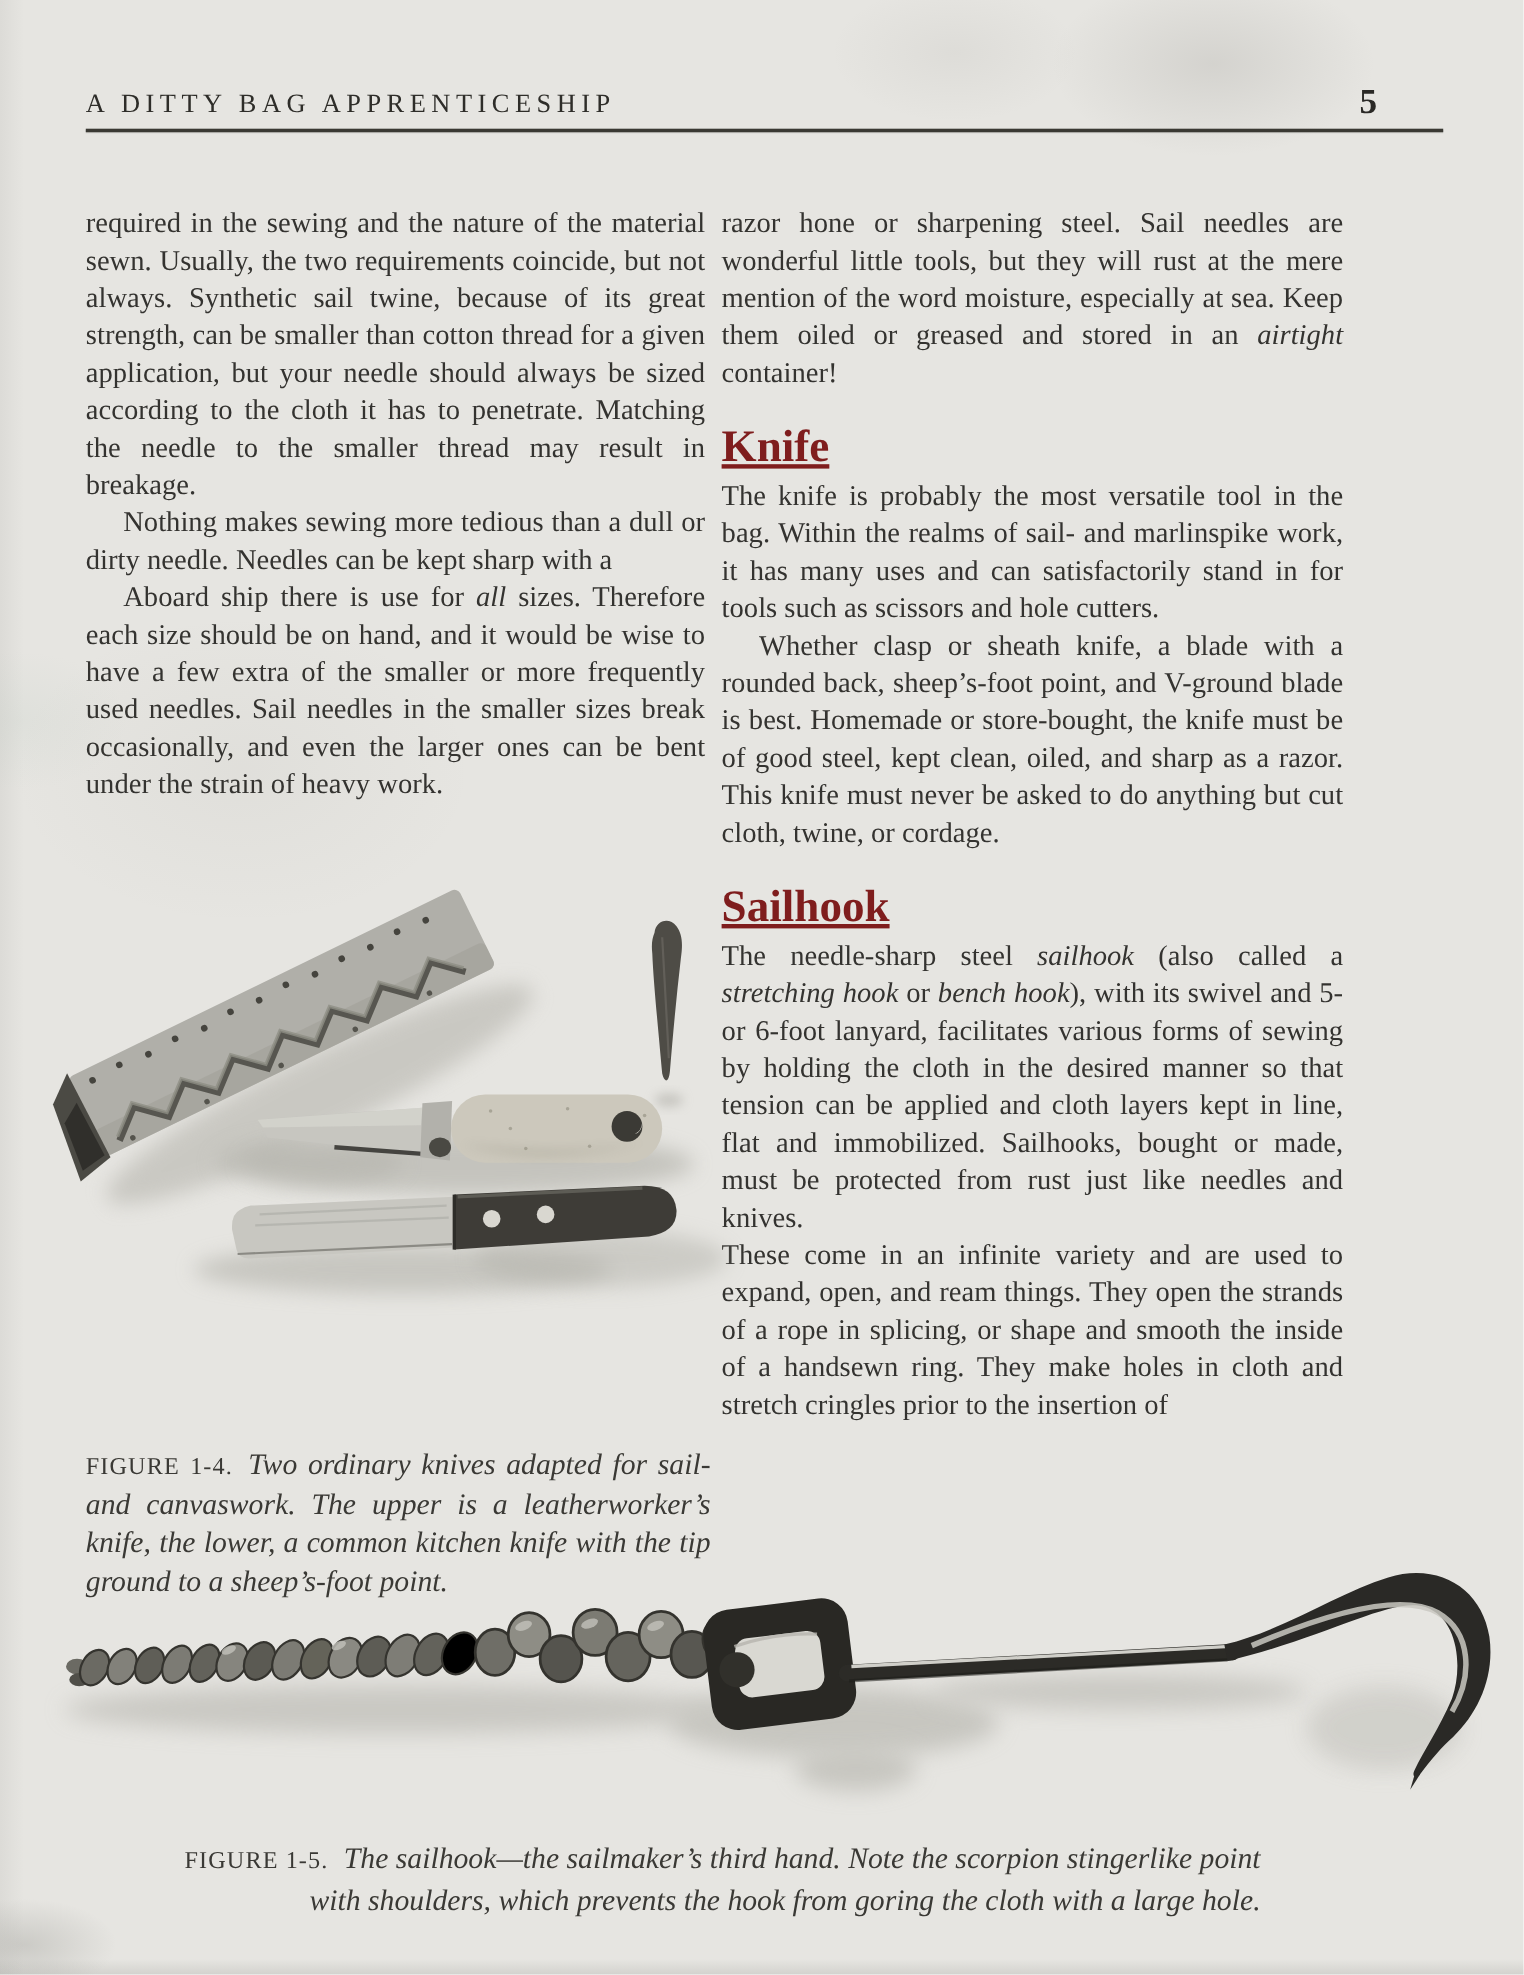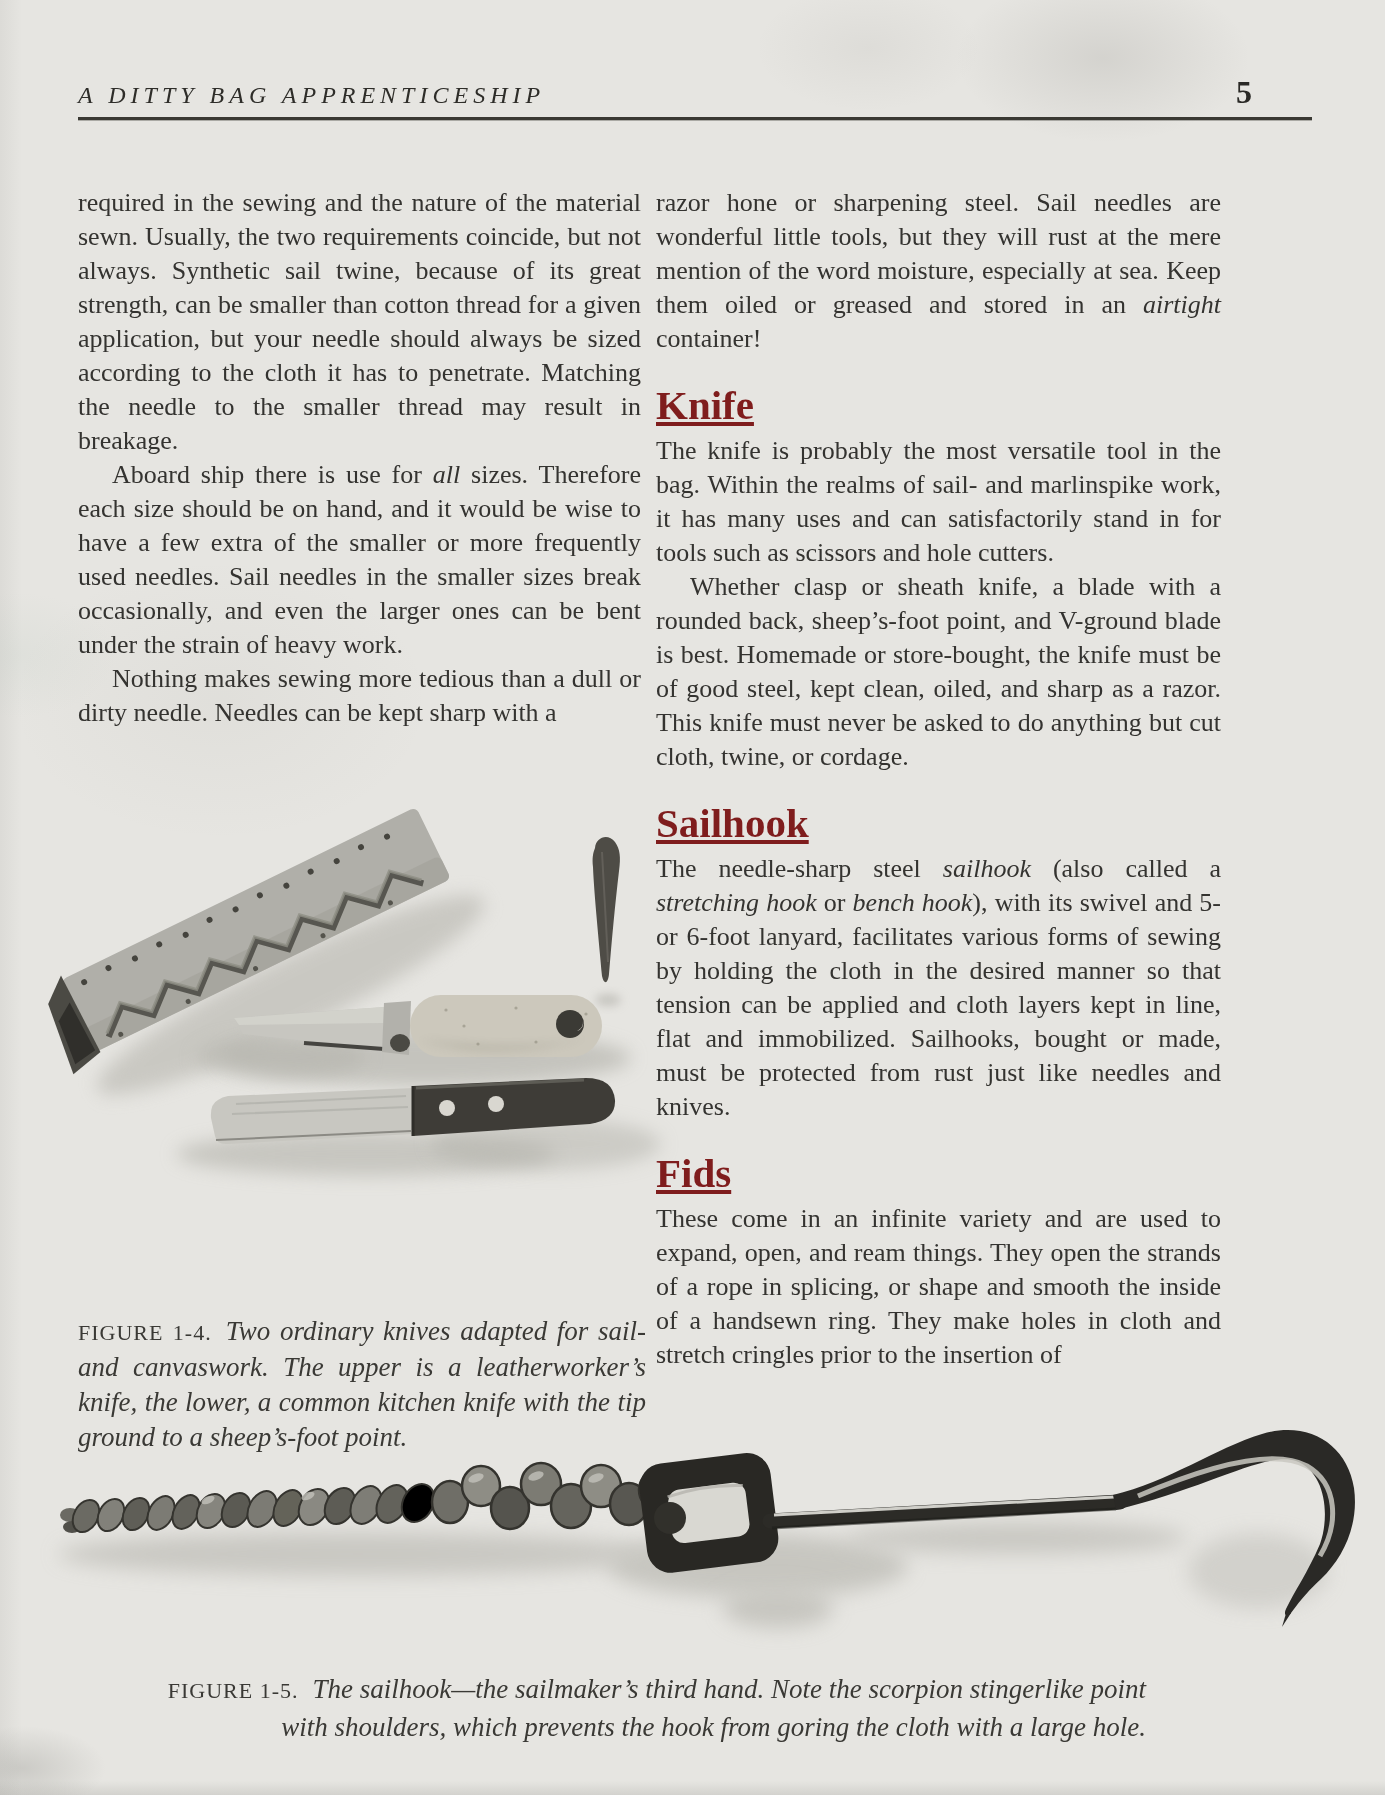--- a/index.html
+++ b/index.html
@@ -20,7 +20,7 @@
   .page{position:absolute;inset:0;}
   .header-title{
     position:absolute;left:78px;top:82px;
-    font-size:24px;letter-spacing:5px;color:#2e2d29;white-space:nowrap;font-style:italic;
+    font-size:24px;letter-spacing:5px;color:#2e2d29;white-space:nowrap;
   }
   .page-number{
     position:absolute;left:1236px;top:74px;

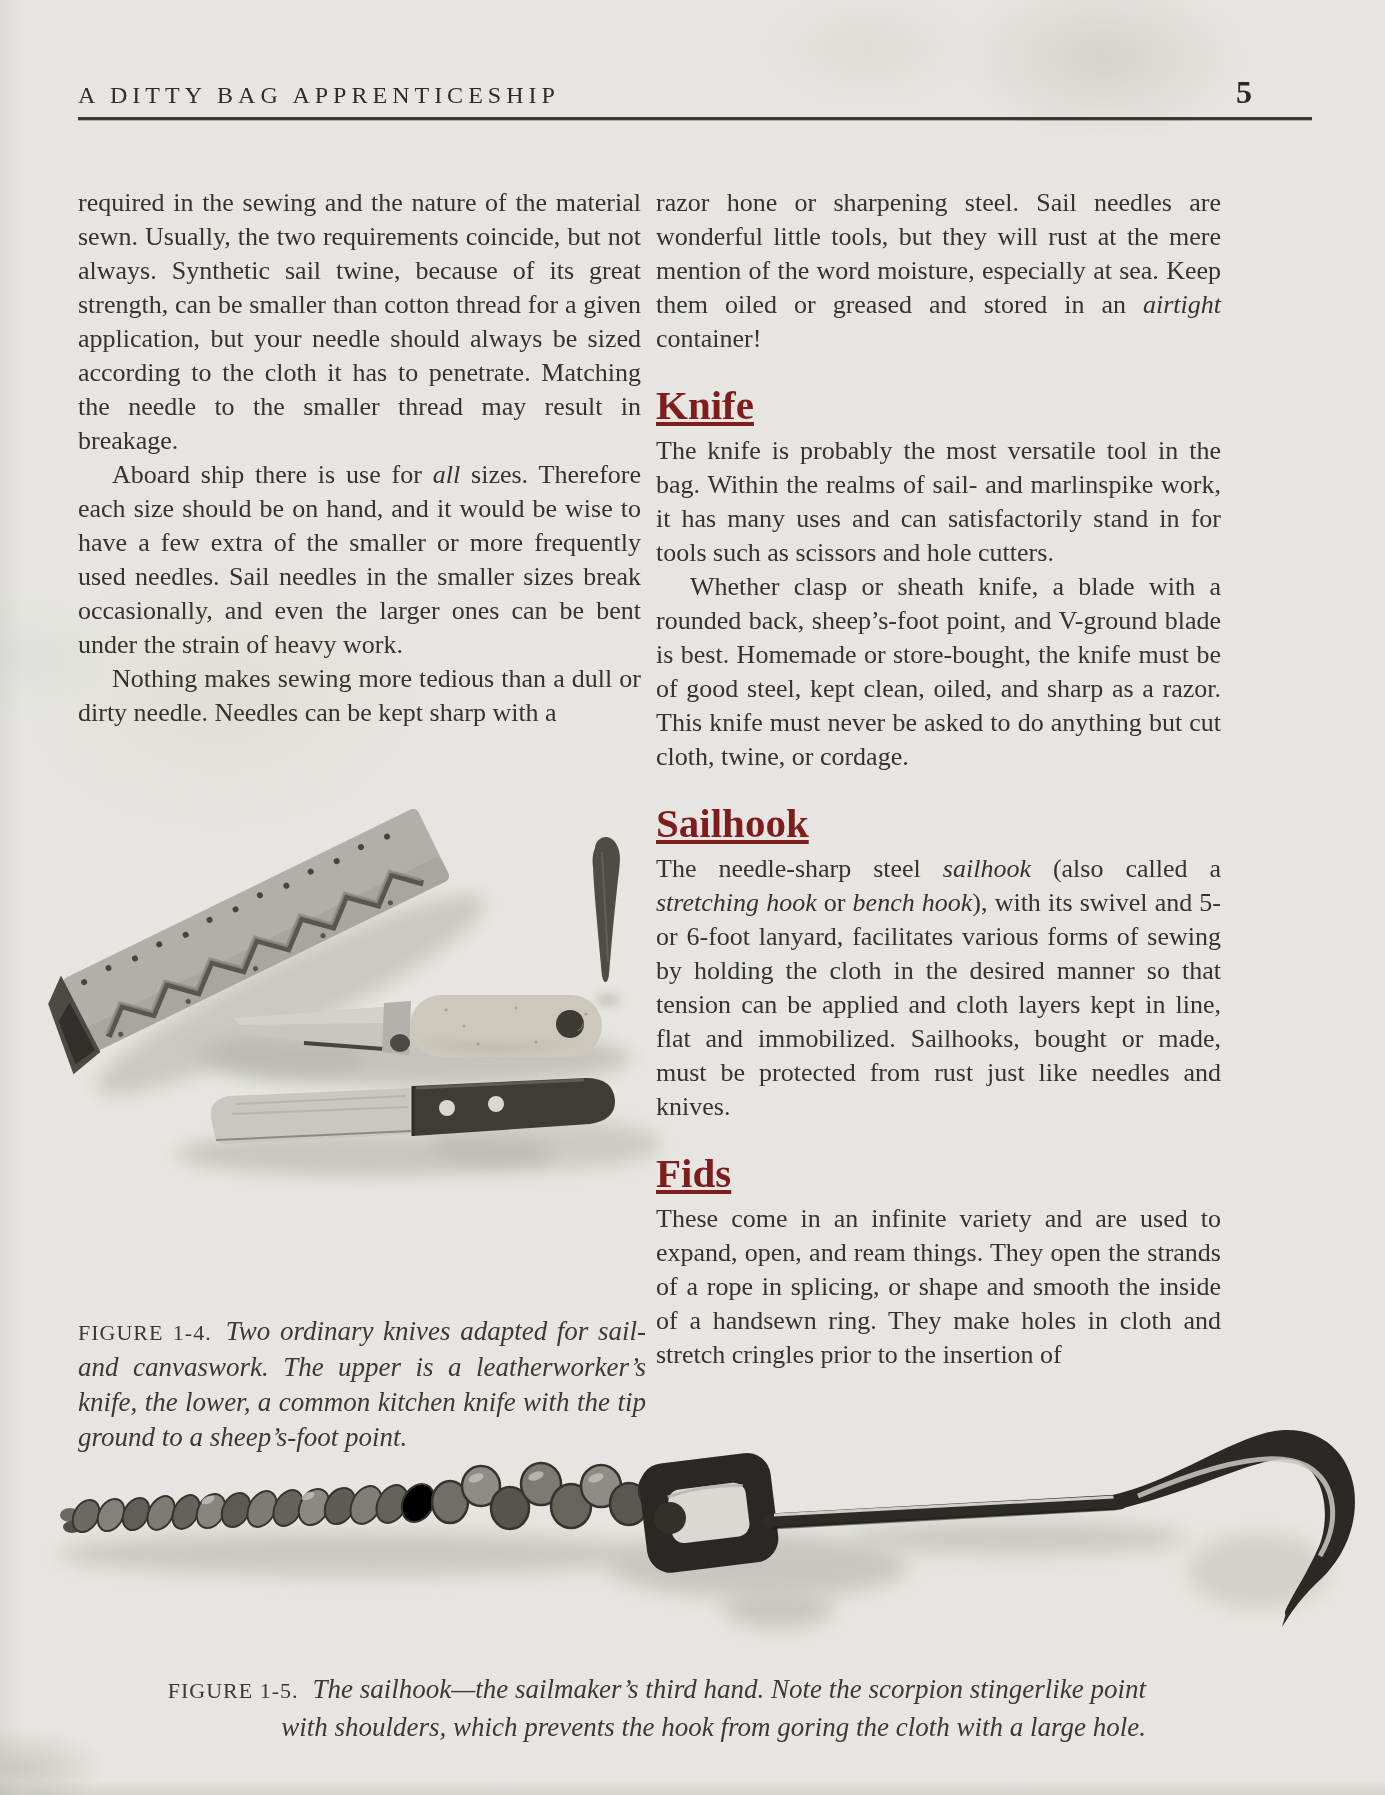--- a/index.html
+++ b/index.html
@@ -57,8 +57,8 @@
 
   <div class="col col-left">
       <p><span>required in the sewing and the nature of the material sewn. Usually, the two requirements coincide, but not always. Synthetic sail twine, because of its great strength, can be smaller than cotton thread for a given application, but your needle should always be sized according to the cloth it has to penetrate. Matching the needle to the smaller thread may result in breakage.</span></p>
+      <p class="indent"><span>Nothing makes sewing more tedious than a dull or dirty needle. Needles can be kept sharp with a</span></p>
       <p class="indent"><span>Aboard ship there is use for </span><i>all</i><span> sizes. Therefore each size should be on hand, and it would be wise to have a few extra of the smaller or more frequently used needles. Sail needles in the smaller sizes break occasionally, and even the larger ones can be bent under the strain of heavy work.</span></p>
-      <p class="indent"><span>Nothing makes sewing more tedious than a dull or dirty needle. Needles can be kept sharp with a</span></p>
     </div>
   <div class="col col-right">
       <p><span>razor hone or sharpening steel. Sail needles are wonderful little tools, but they will rust at the mere mention of the word moisture, especially at sea. Keep them oiled or greased and stored in an </span><i>airtight</i><span> container!</span></p>

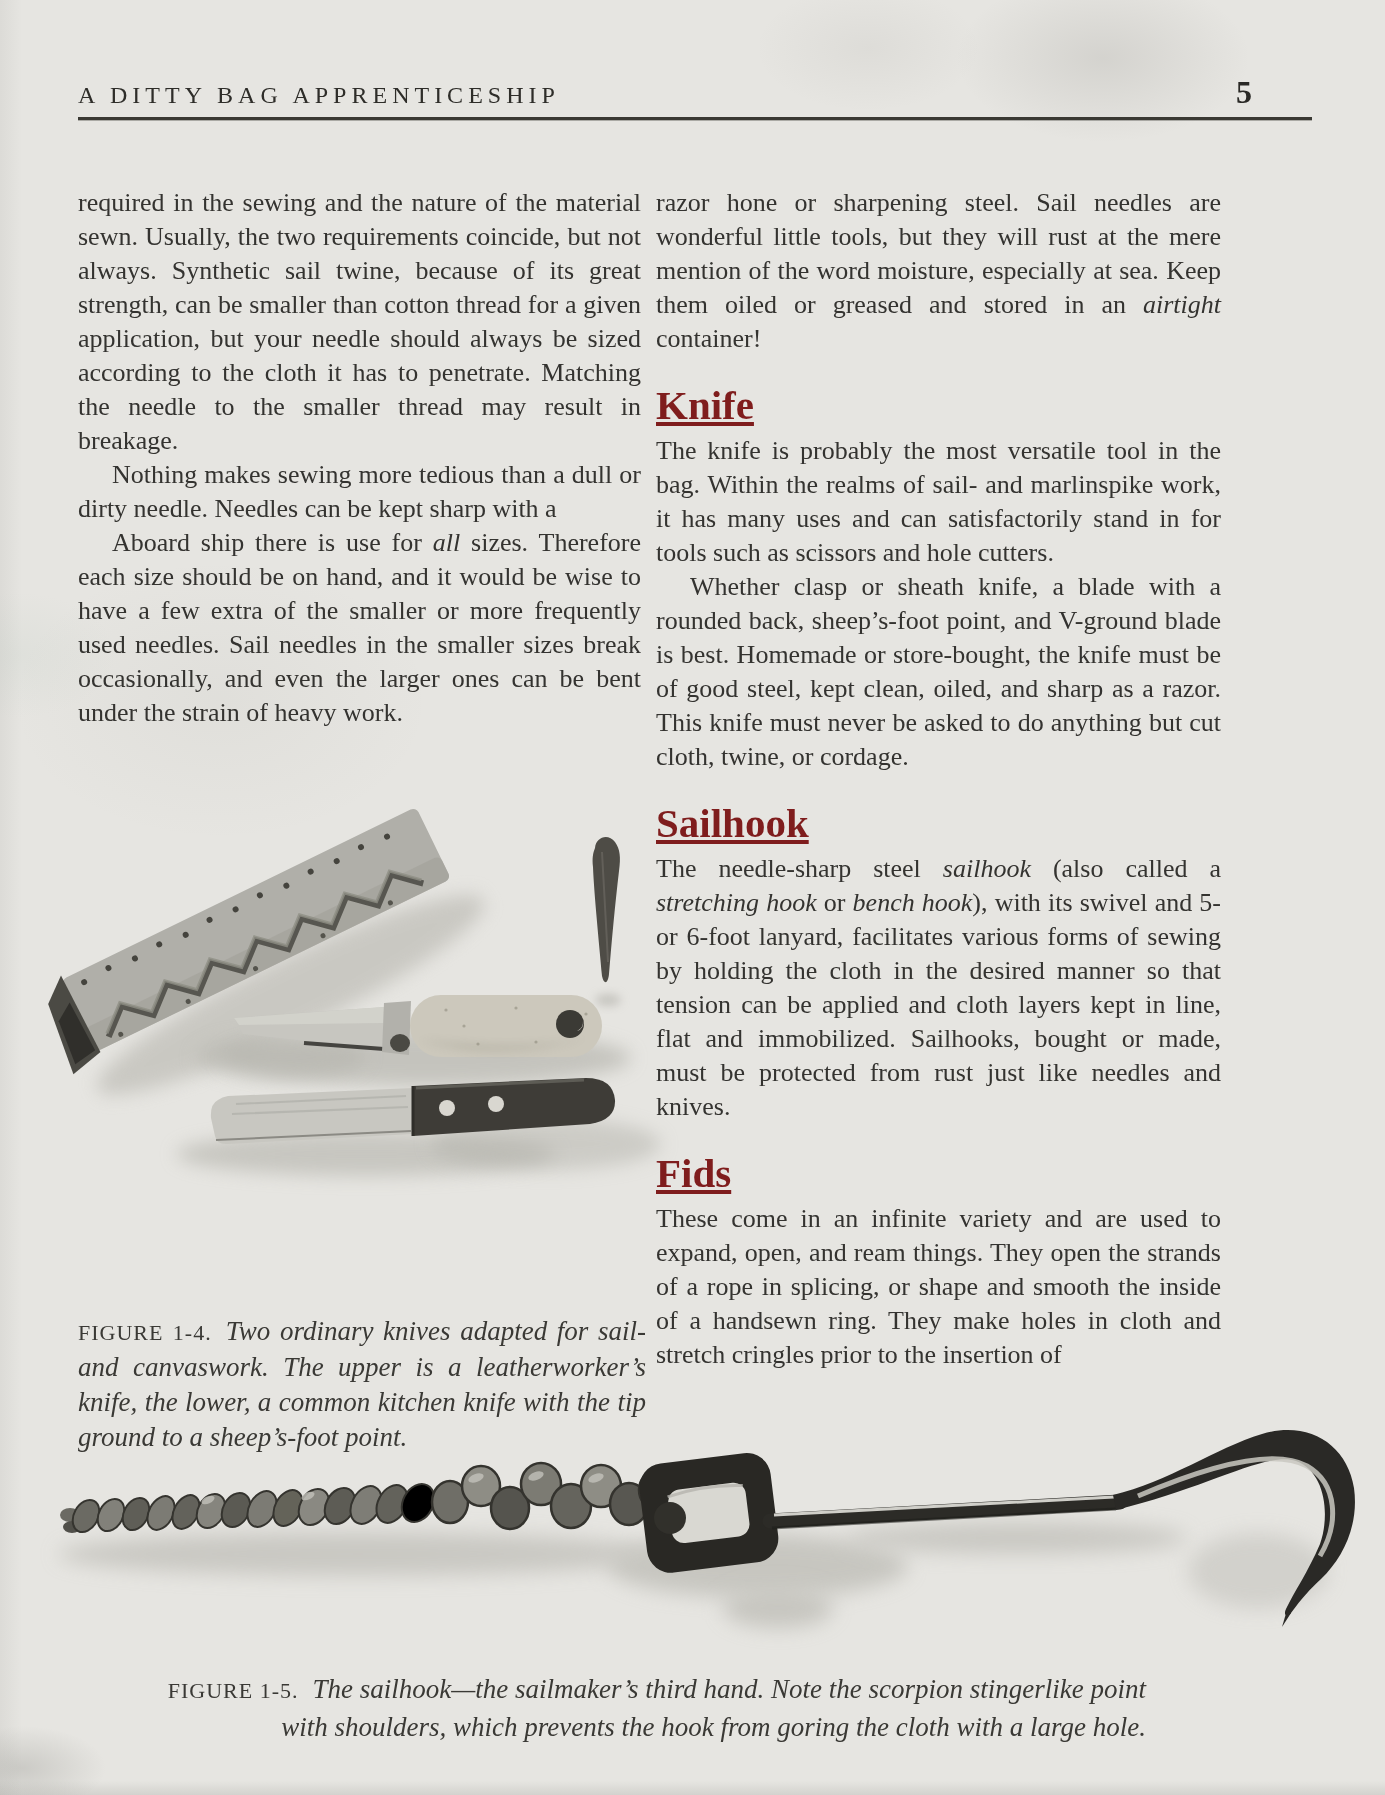--- a/index.html
+++ b/index.html
@@ -67,7 +67,6 @@
       <p class="indent"><span>Whether clasp or sheath knife, a blade with a rounded back, sheep’s-foot point, and V-ground blade is best. Homemade or store-bought, the knife must be of good steel, kept clean, oiled, and sharp as a razor. This knife must never be asked to do anything but cut cloth, twine, or cordage.</span></p>
       <h2>Sailhook</h2>
       <p><span>The needle-sharp steel </span><i>sailhook</i><span> (also called a </span><i>stretching hook</i><span> or </span><i>bench hook</i><span>), with its swivel and 5- or 6-foot lanyard, facilitates various forms of sewing by holding the cloth in the desired manner so that tension can be applied and cloth layers kept in line, flat and immobilized. Sailhooks, bought or made, must be protected from rust just like needles and knives.</span></p>
-      <h2>Fids</h2>
       <p><span>These come in an infinite variety and are used to expand, open, and ream things. They open the strands of a rope in splicing, or shape and smooth the inside of a handsewn ring. They make holes in cloth and stretch cringles prior to the insertion of</span></p>
     </div>
 

